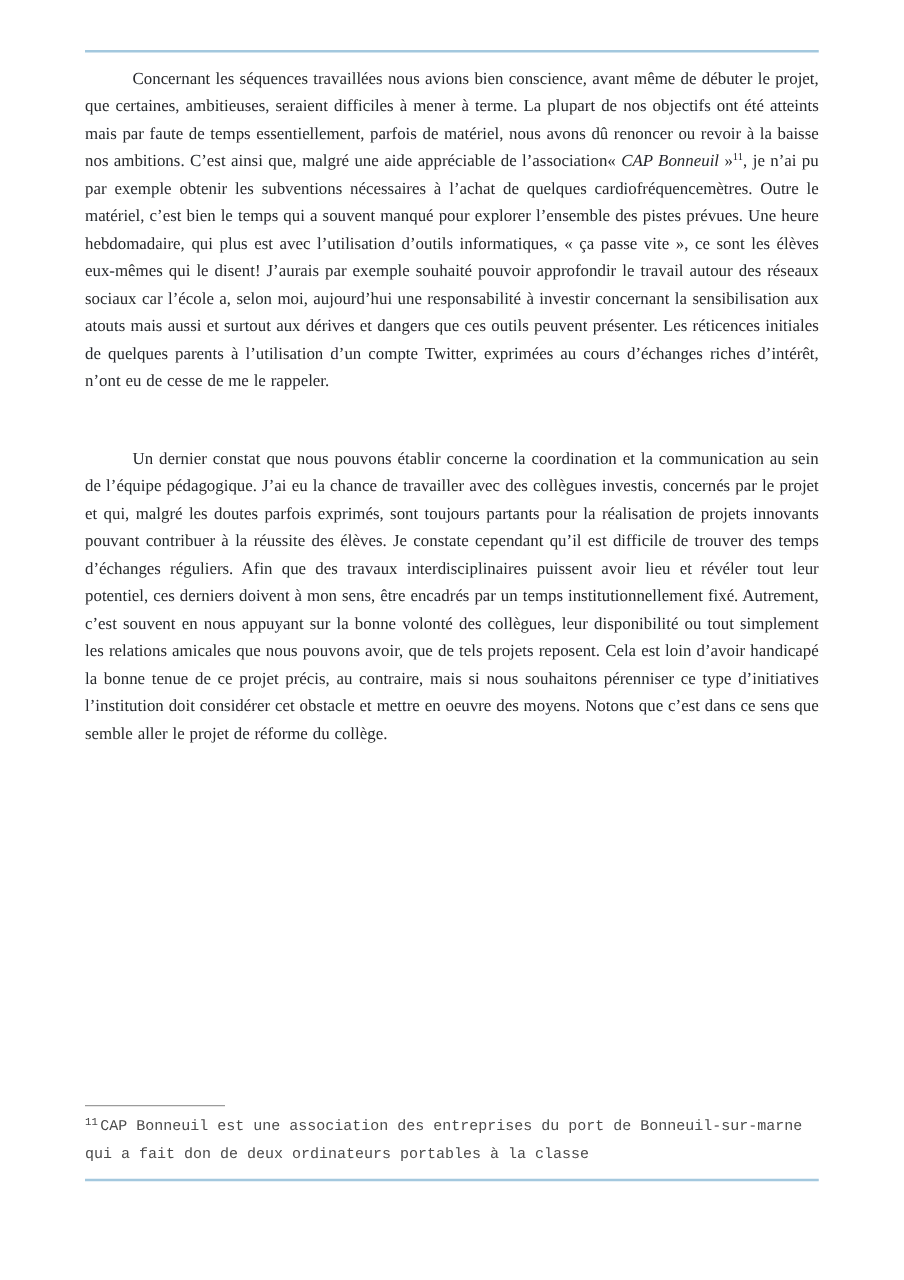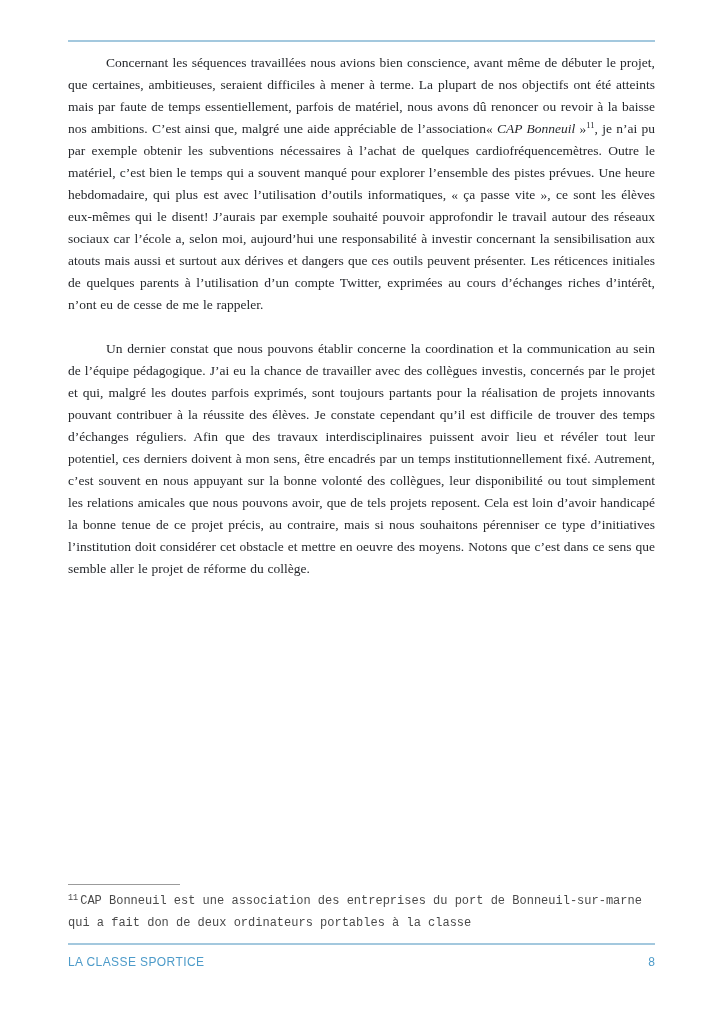--- a/index.html
+++ b/index.html
@@ -39,7 +39,7 @@
     text-indent: 38px;
     word-spacing: 0.5px;
   }
-  .para + .para { margin-top: 22px; }
+  .para + .para { margin-top: 40px; }
   .para em { font-style: italic; }
   .fn-ref {
     font-size: 8.5px;

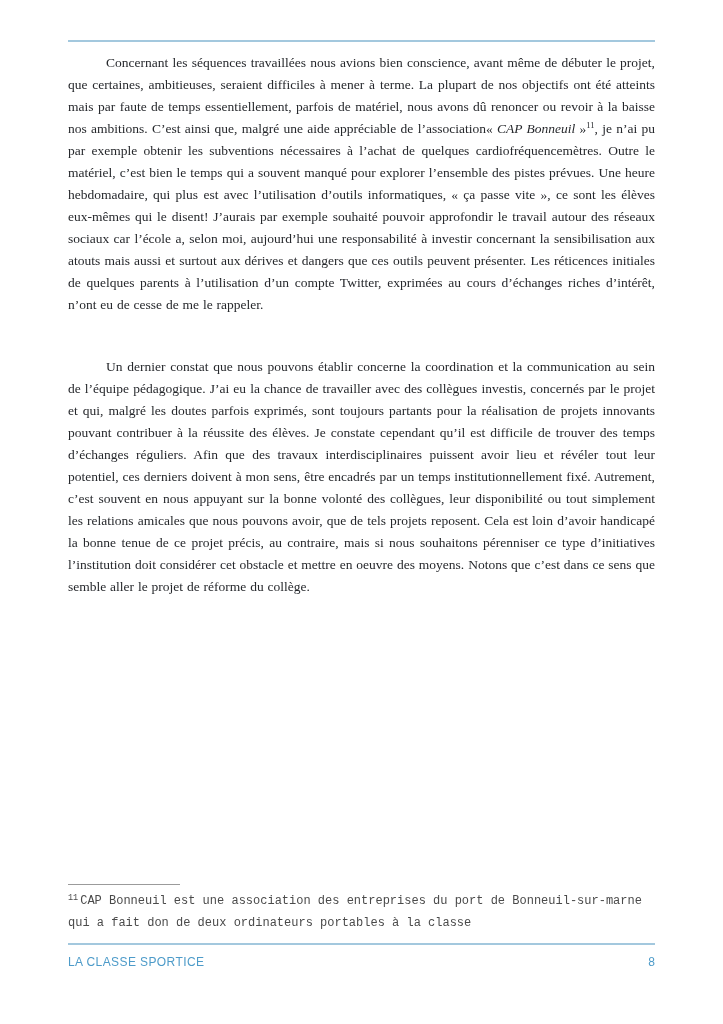--- a/index.html
+++ b/index.html
@@ -103,10 +103,6 @@
 
   <div class="rule footer-rule"></div>
 
-  <div class="footer">
-    <span class="footer-title">LA CLASSE SPORTICE</span>
-    <span class="page-number">8</span>
-  </div>
 
 </div>
 

